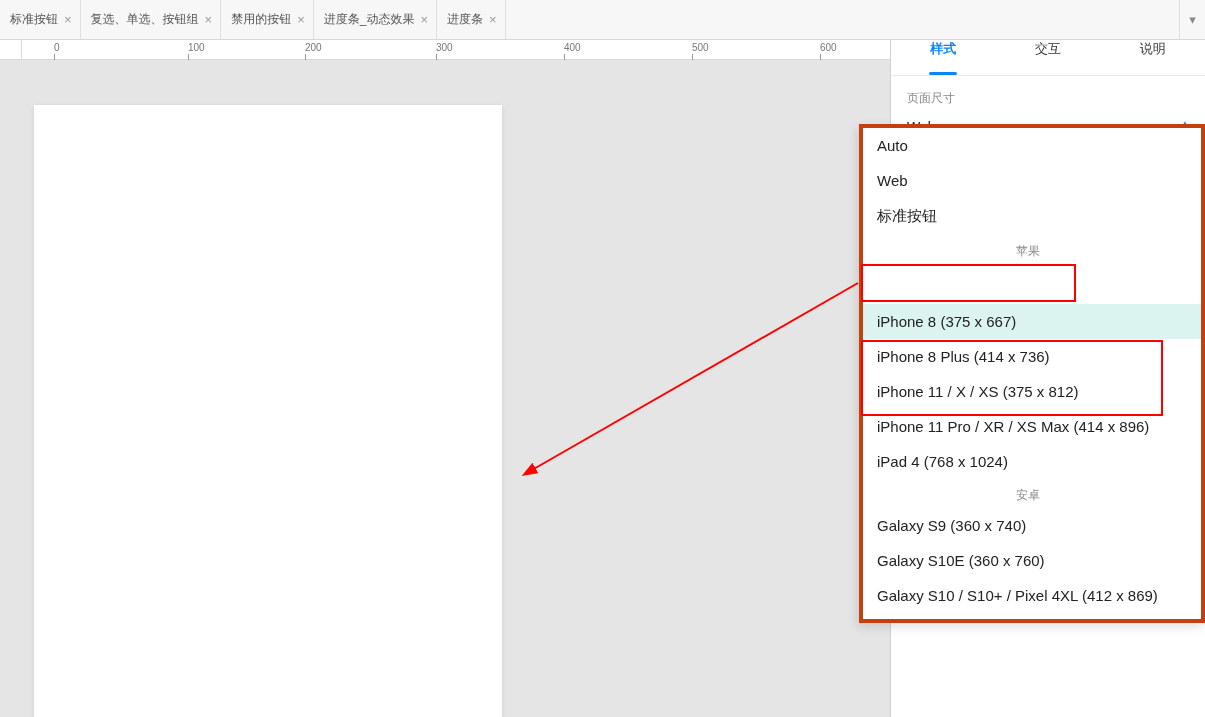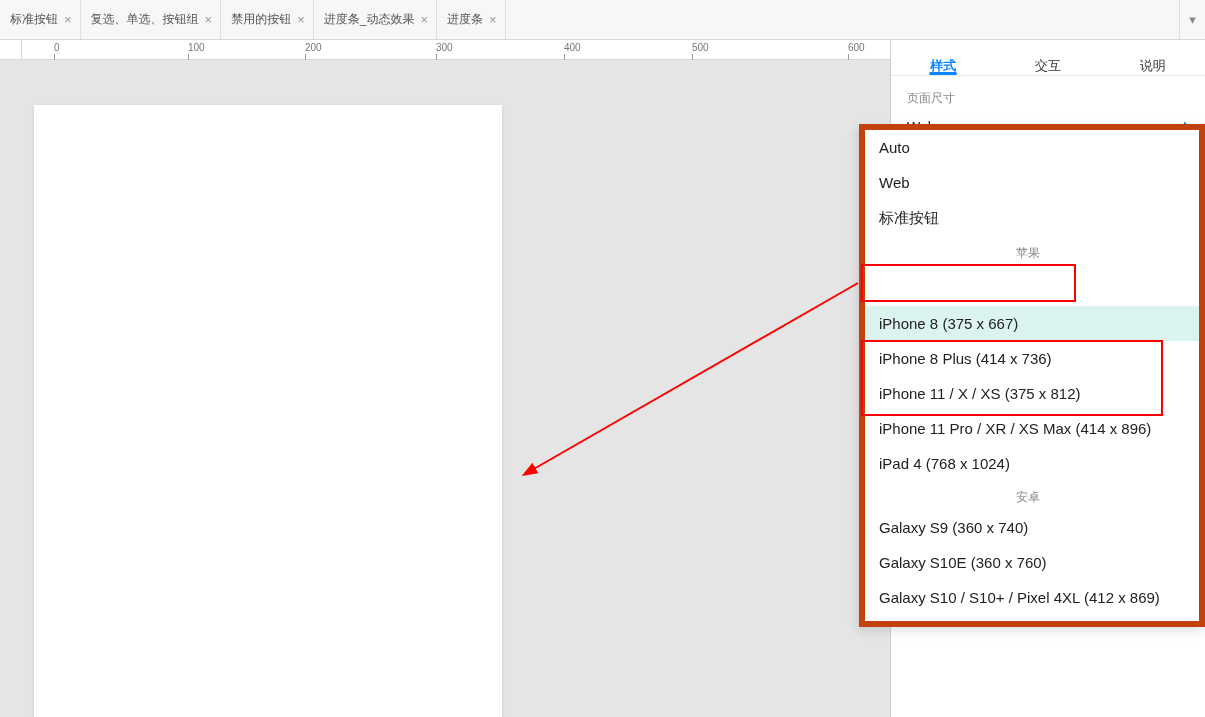--- a/index.html
+++ b/index.html
@@ -76,7 +76,7 @@
         <span class="tick" style="left:416px">300</span>
         <span class="tick" style="left:544px">400</span>
         <span class="tick" style="left:672px">500</span>
-        <span class="tick" style="left:828px">600</span>
+        <span class="tick" style="left:800px">600</span>
       </div>
       <div class="canvas-scroll">
         <div class="page"></div>

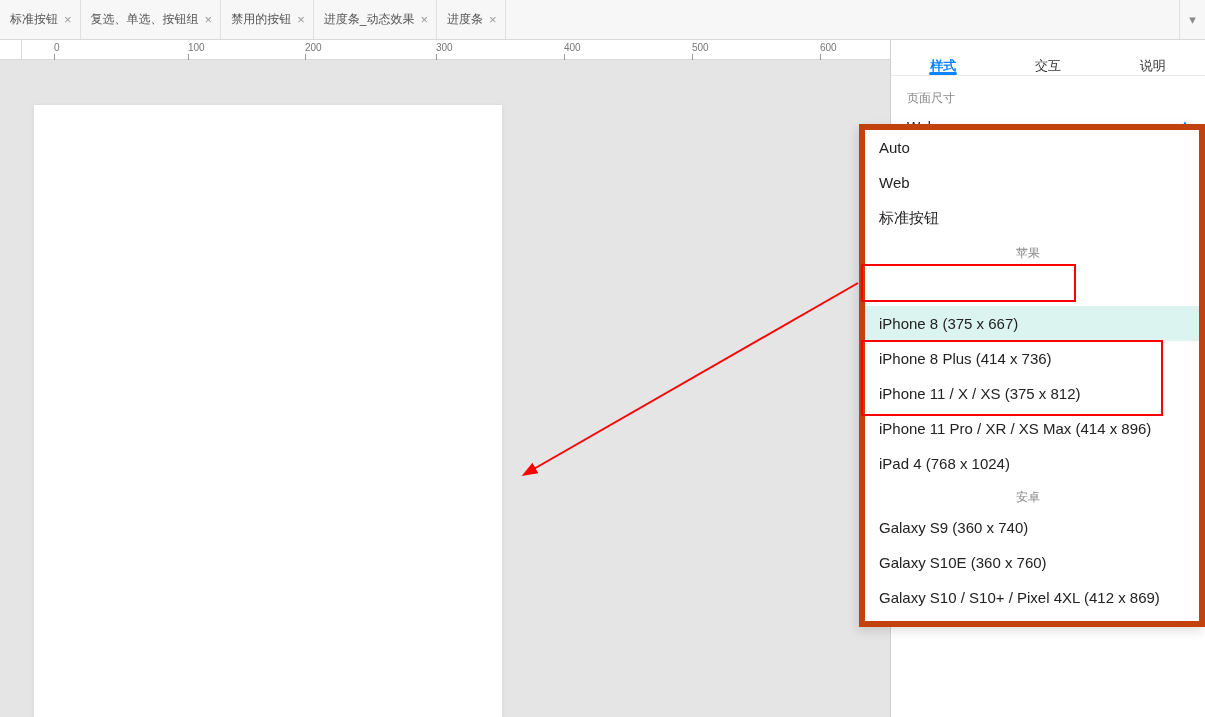--- a/index.html
+++ b/index.html
@@ -20,7 +20,7 @@
   .page { position: absolute; left: 34px; top: 45px; width: 468px; height: 660px; background: #fff; box-shadow: 0 1px 4px rgba(0,0,0,0.1); }
   .right-panel { width: 314px; background: #fff; display: flex; flex-direction: column; position: relative; }
   .panel-tabs { display: flex; height: 36px; border-bottom: 1px solid #eaeaea; }
-  .ptab { flex: 1; display: flex; align-items: flex-end; justify-content: center; font-size: 13px; color: #333; cursor: pointer; position: relative; }
+  .ptab { flex: 1; display: flex; align-items: flex-start; justify-content: center; font-size: 13px; color: #333; cursor: pointer; position: relative; }
   .ptab.active { color: #0a84ff; font-weight: 600; }
   .ptab.active::after { content: ""; position: absolute; left: 50%; transform: translateX(-50%); bottom: 0; width: 28px; height: 3px; background: #0a84ff; border-radius: 2px; }
   .section-label { padding: 14px 16px 6px 16px; font-size: 12px; color: #888; }

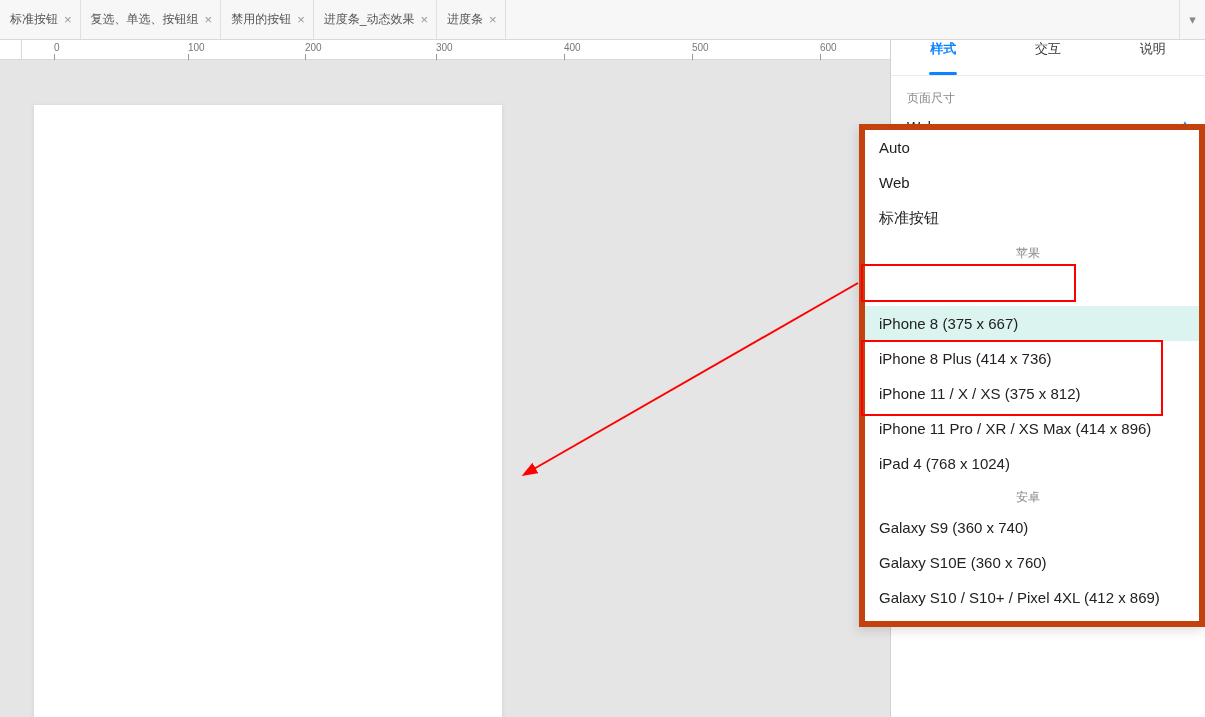--- a/index.html
+++ b/index.html
@@ -26,7 +26,7 @@
   .section-label { padding: 14px 16px 6px 16px; font-size: 12px; color: #888; }
   .size-select { margin: 0 16px 0 16px; height: 30px; border-bottom: 2px solid #0a84ff; display: flex; align-items: center; justify-content: space-between; cursor: pointer; font-size: 14px; color: #222; }
   .sel-arrows { display: flex; flex-direction: column; align-items: center; line-height: 6px; font-size: 8px; color: #0a84ff; }
-  .dropdown { position: absolute; top: 124px; right: 0; width: 346px; background: #fff; border: 6px solid #c2410c; box-shadow: -2px 4px 10px rgba(0,0,0,0.12); z-index: 20; padding-bottom: 6px; }
+  .dropdown { position: absolute; top: 124px; right: 0; width: 346px; background: #fff; border: 4px solid #c2410c; box-shadow: -2px 4px 10px rgba(0,0,0,0.12); z-index: 20; padding-bottom: 6px; }
   .dd-item { padding: 9px 14px; font-size: 15px; color: #222; cursor: pointer; }
   .dd-item.sel { background: #dcf4ef; margin-top: 40px; }
   .dd-group { text-align: center; font-size: 12px; color: #888; padding: 8px 8px 4px 0; }

